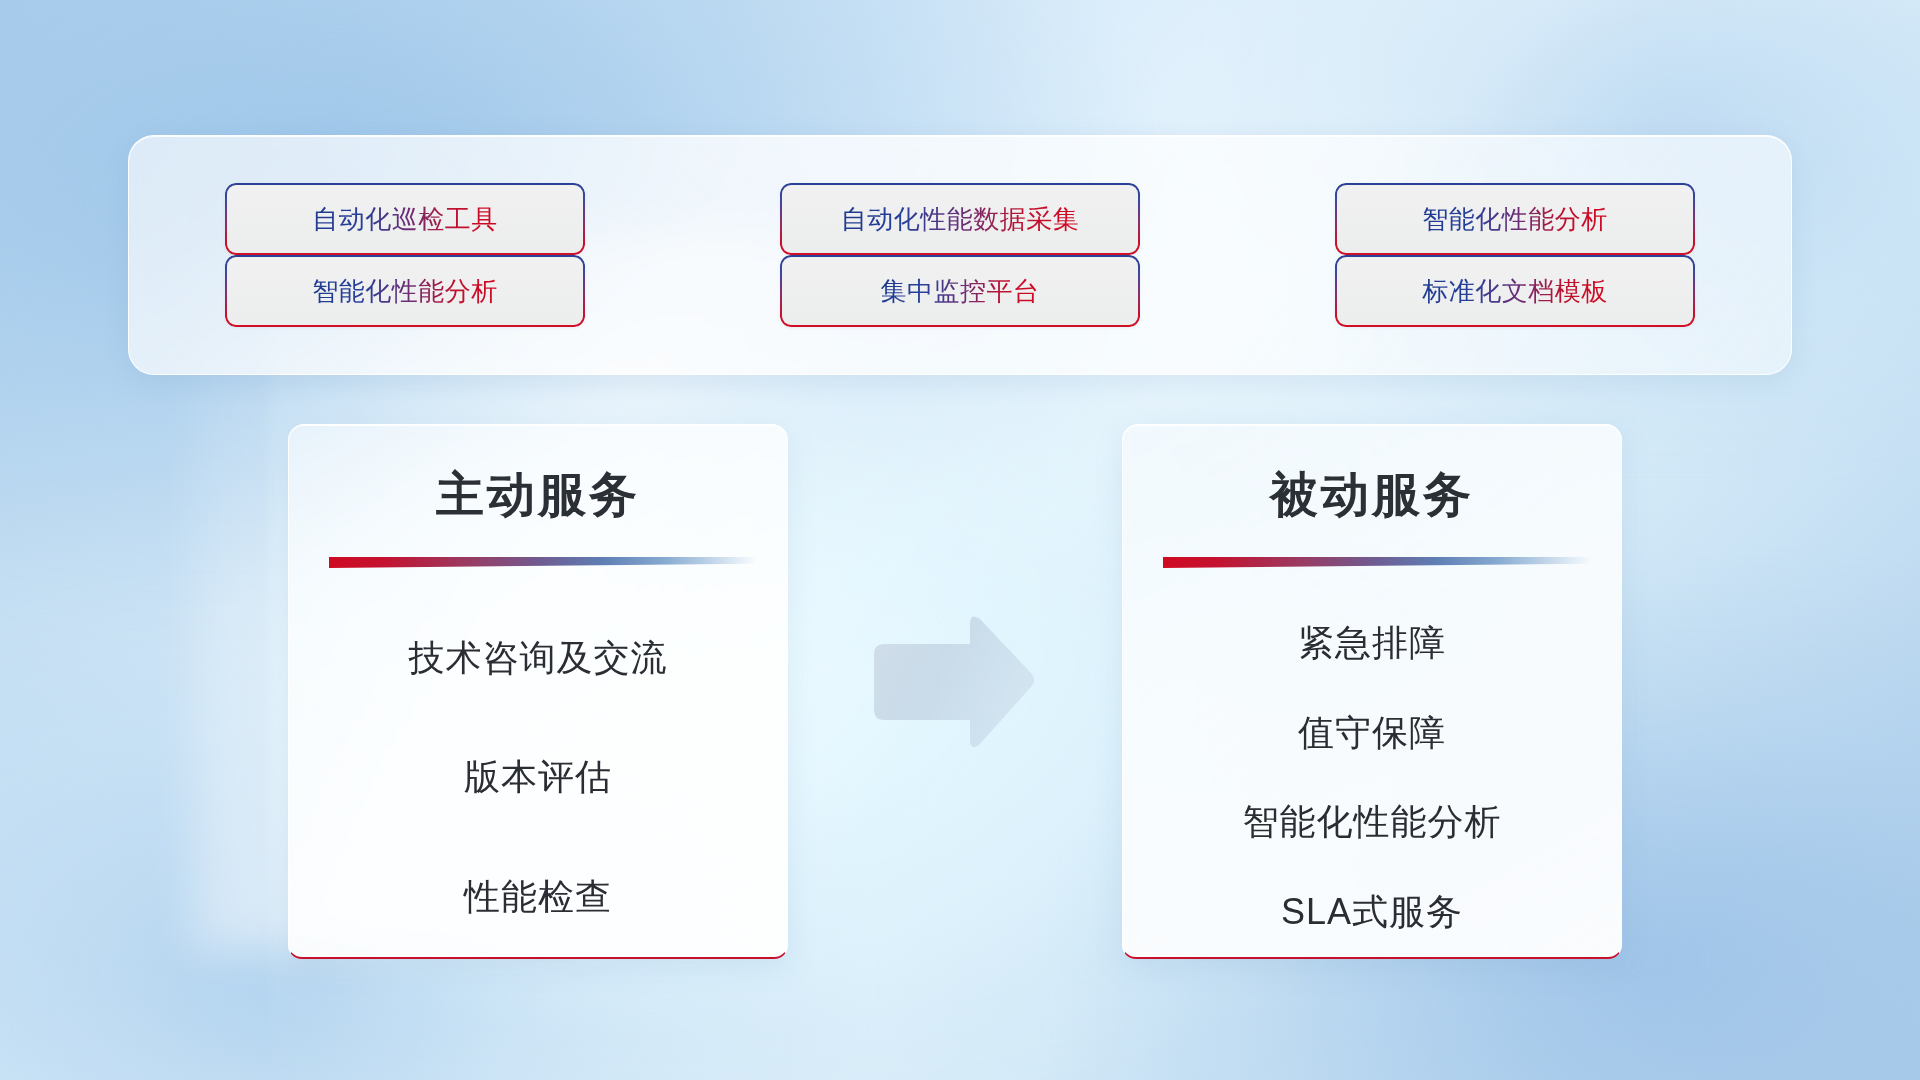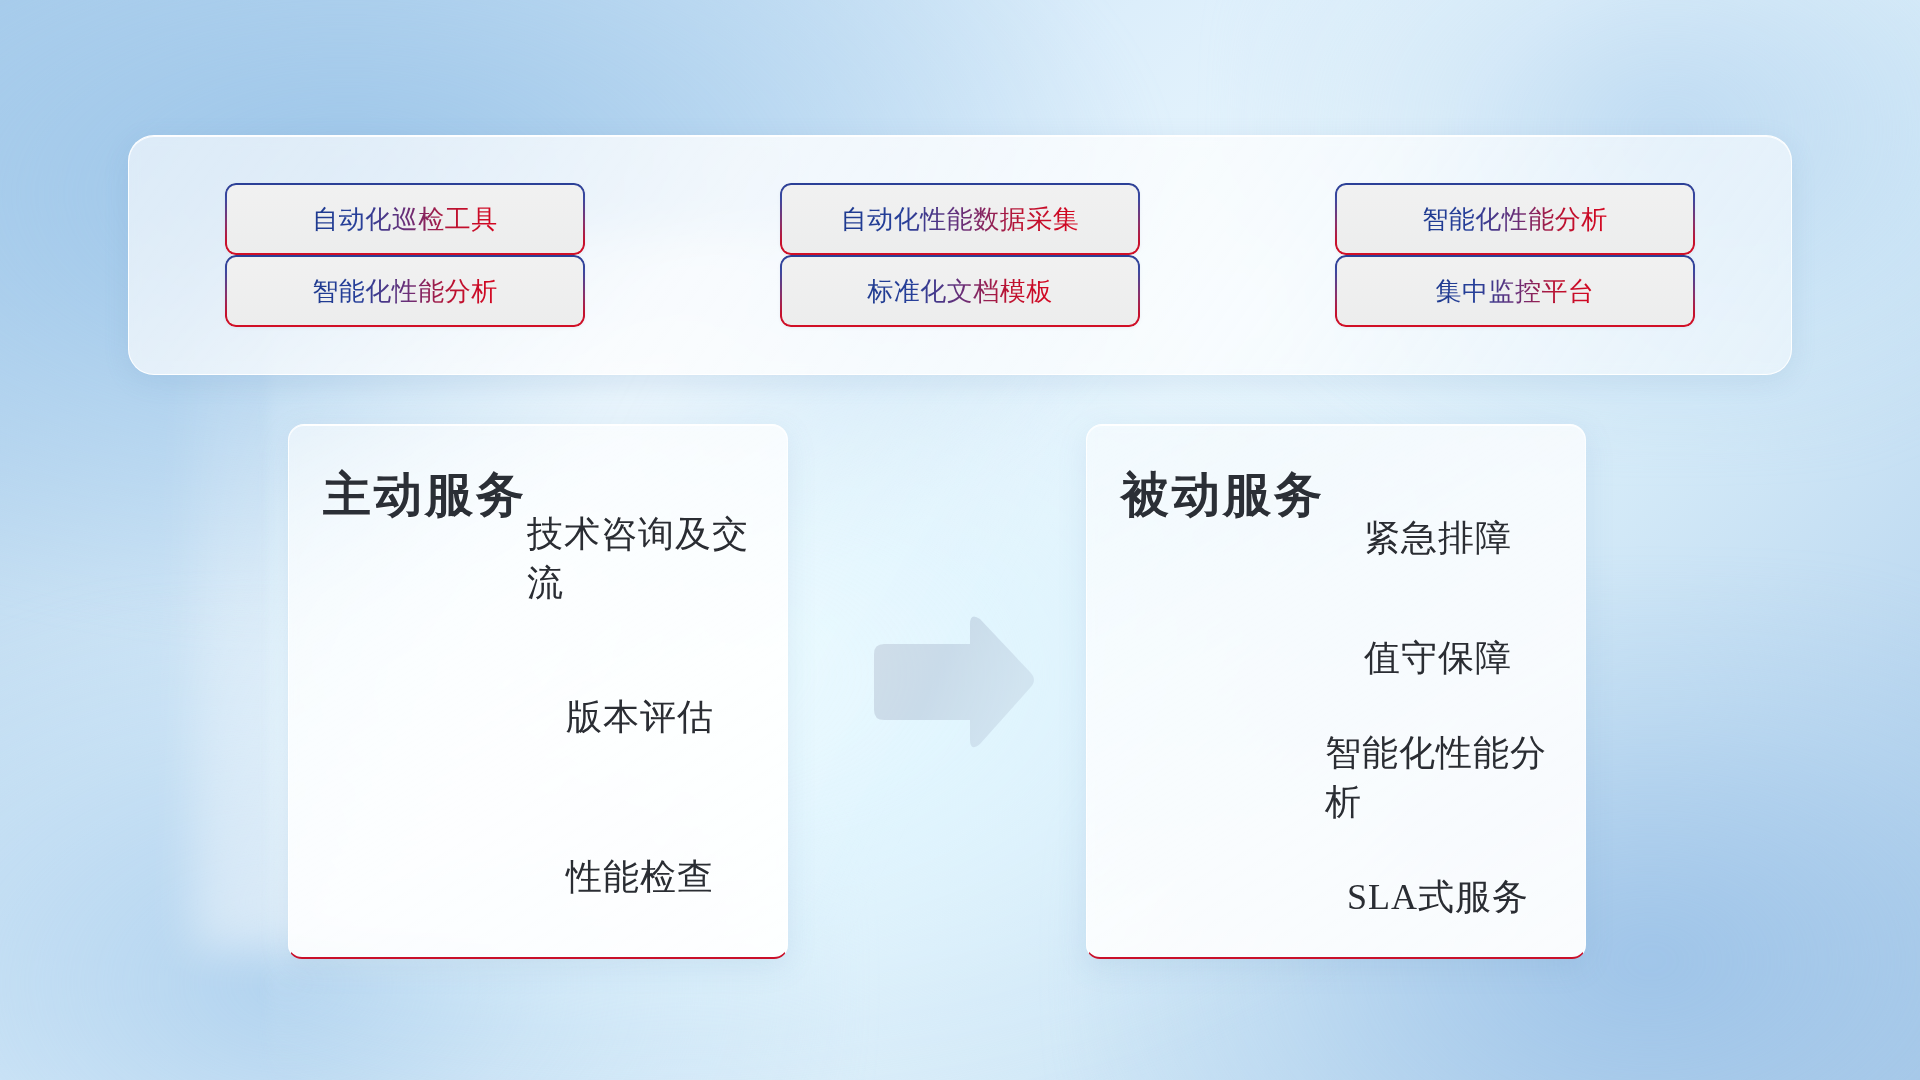--- a/index.html
+++ b/index.html
@@ -170,10 +170,10 @@
       <span class="tag-label">智能化性能分析</span>
     </div>
     <div class="tag">
+      <span class="tag-label">集中监控平台</span>
+    </div>
+    <div class="tag">
       <span class="tag-label">标准化文档模板</span>
-    </div>
-    <div class="tag">
-      <span class="tag-label">集中监控平台</span>
     </div>
   </div>
 

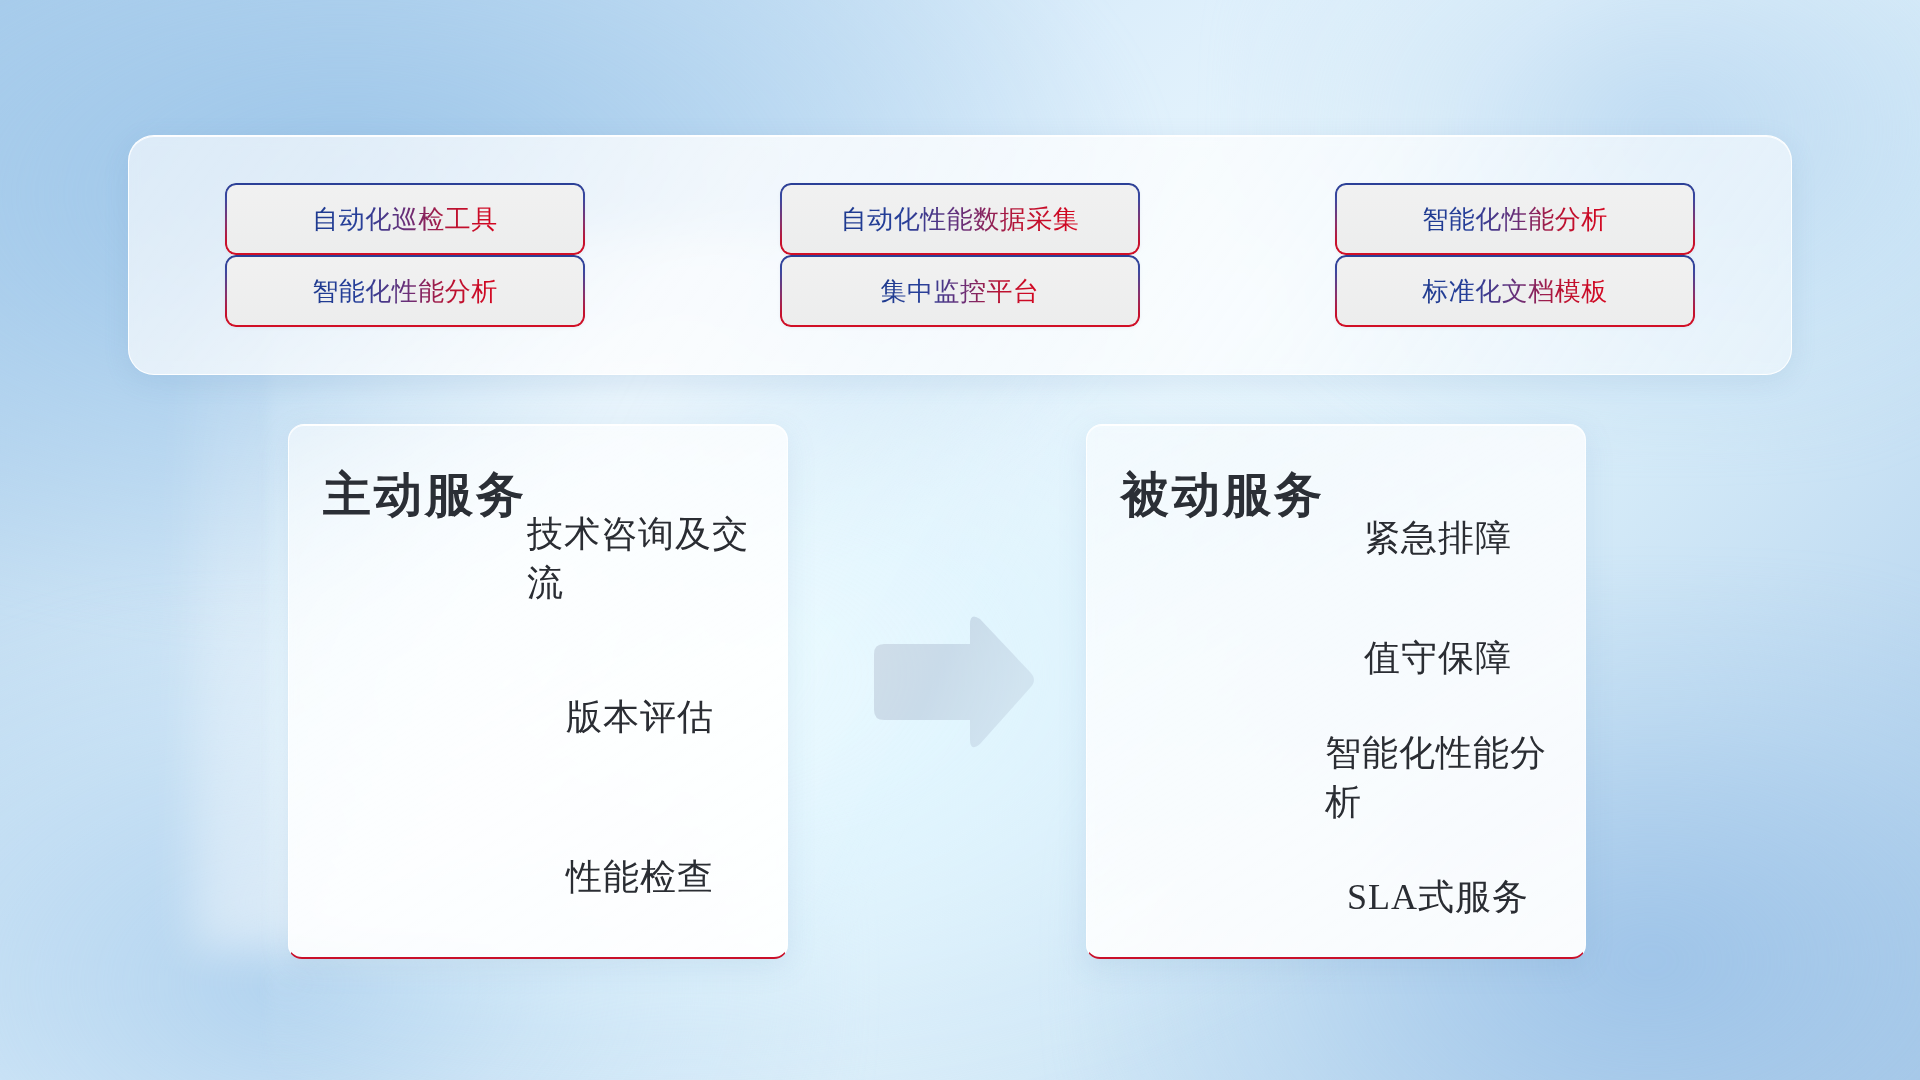--- a/index.html
+++ b/index.html
@@ -99,7 +99,7 @@
     box-shadow:0 8px 30px rgba(95,140,185,.13), inset 0 1px 0 rgba(255,255,255,.95);
     backdrop-filter:blur(5px);
     padding:26px 34px 0;
-    display:flex; flex-direction:row;
+    display:flex; flex-direction:column;
   }
   .card.left{ left:288px; }
   .card.right{ left:1086px;font-family:Liberation Serif, serif; }

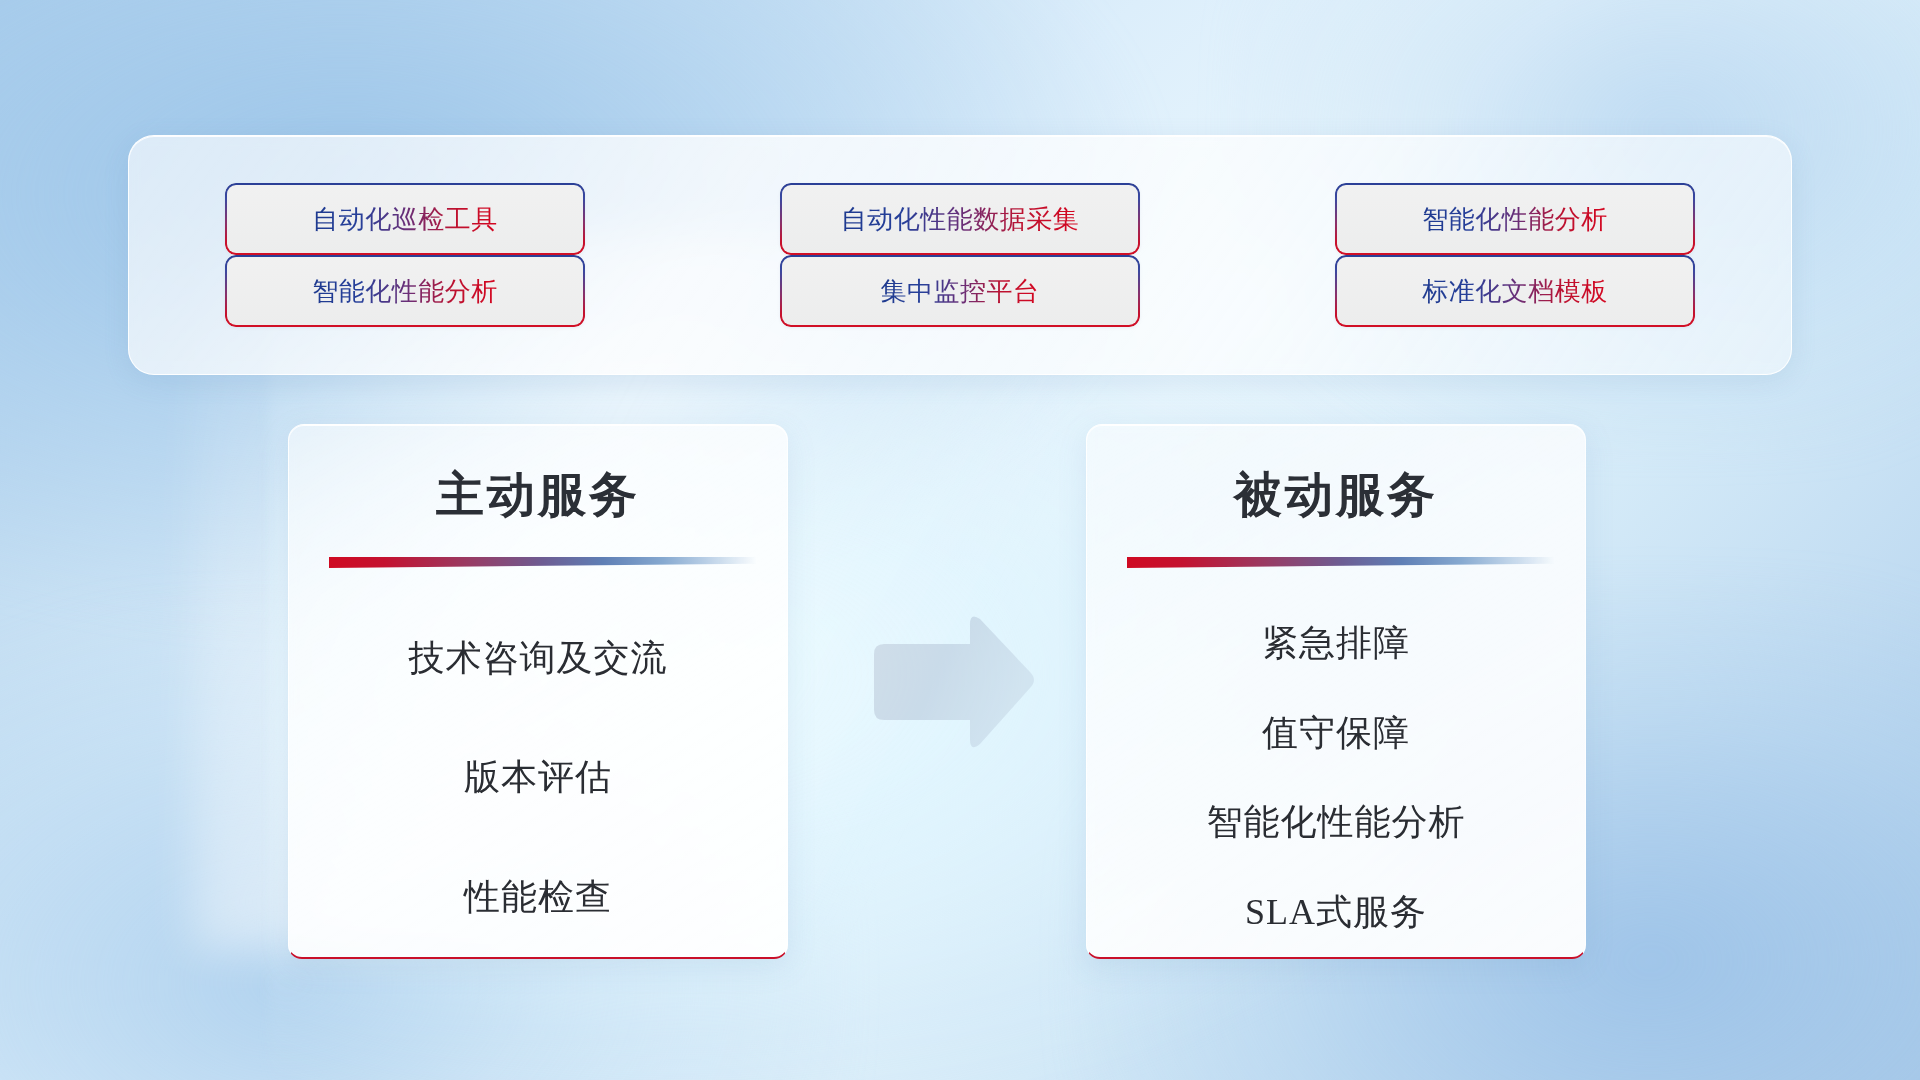--- a/index.html
+++ b/index.html
@@ -102,7 +102,7 @@
     display:flex; flex-direction:column;
   }
   .card.left{ left:288px; }
-  .card.right{ left:1086px;font-family:Liberation Serif, serif; }
+  .card.right{ left:1122px; }
 
   .card-title{
     text-align:center;

